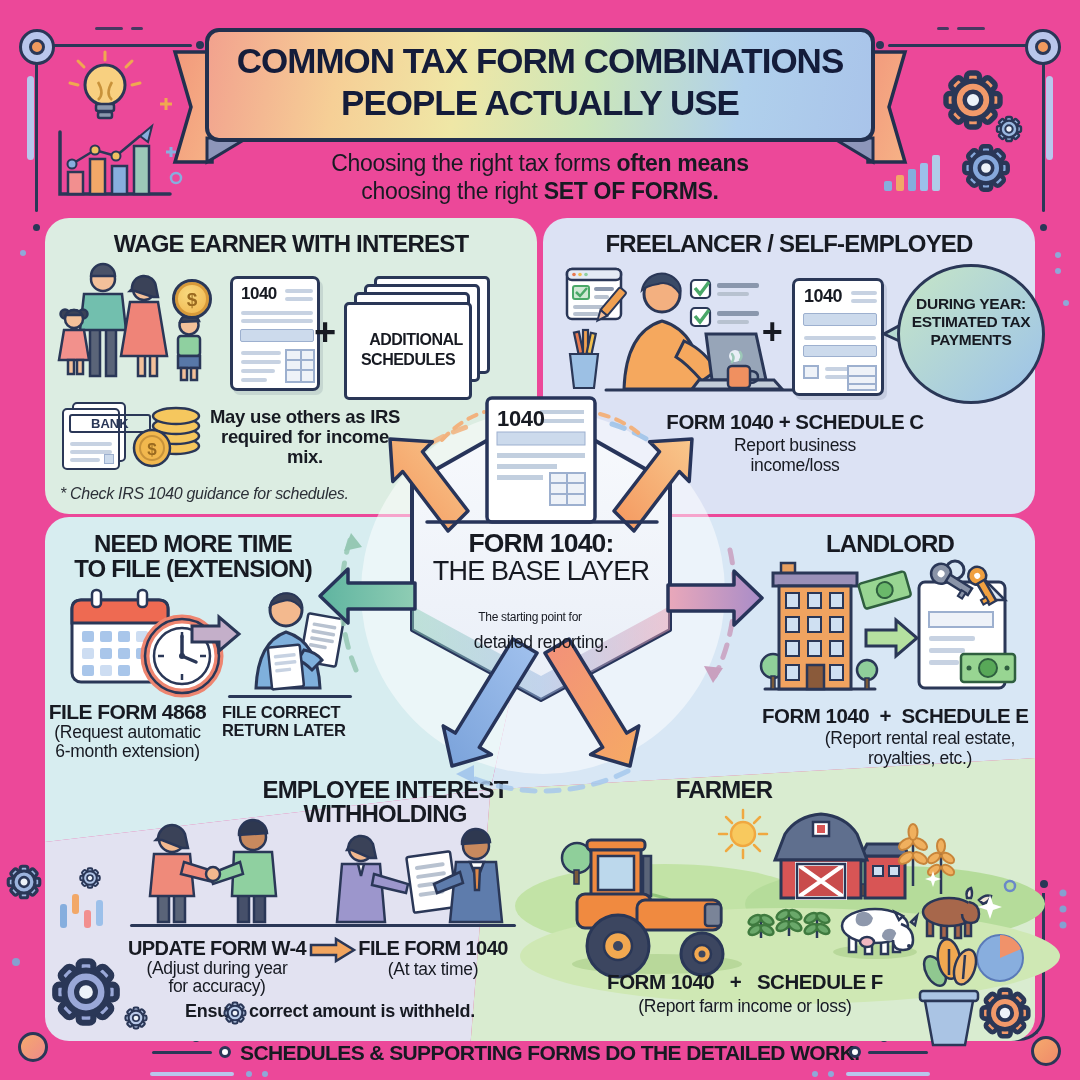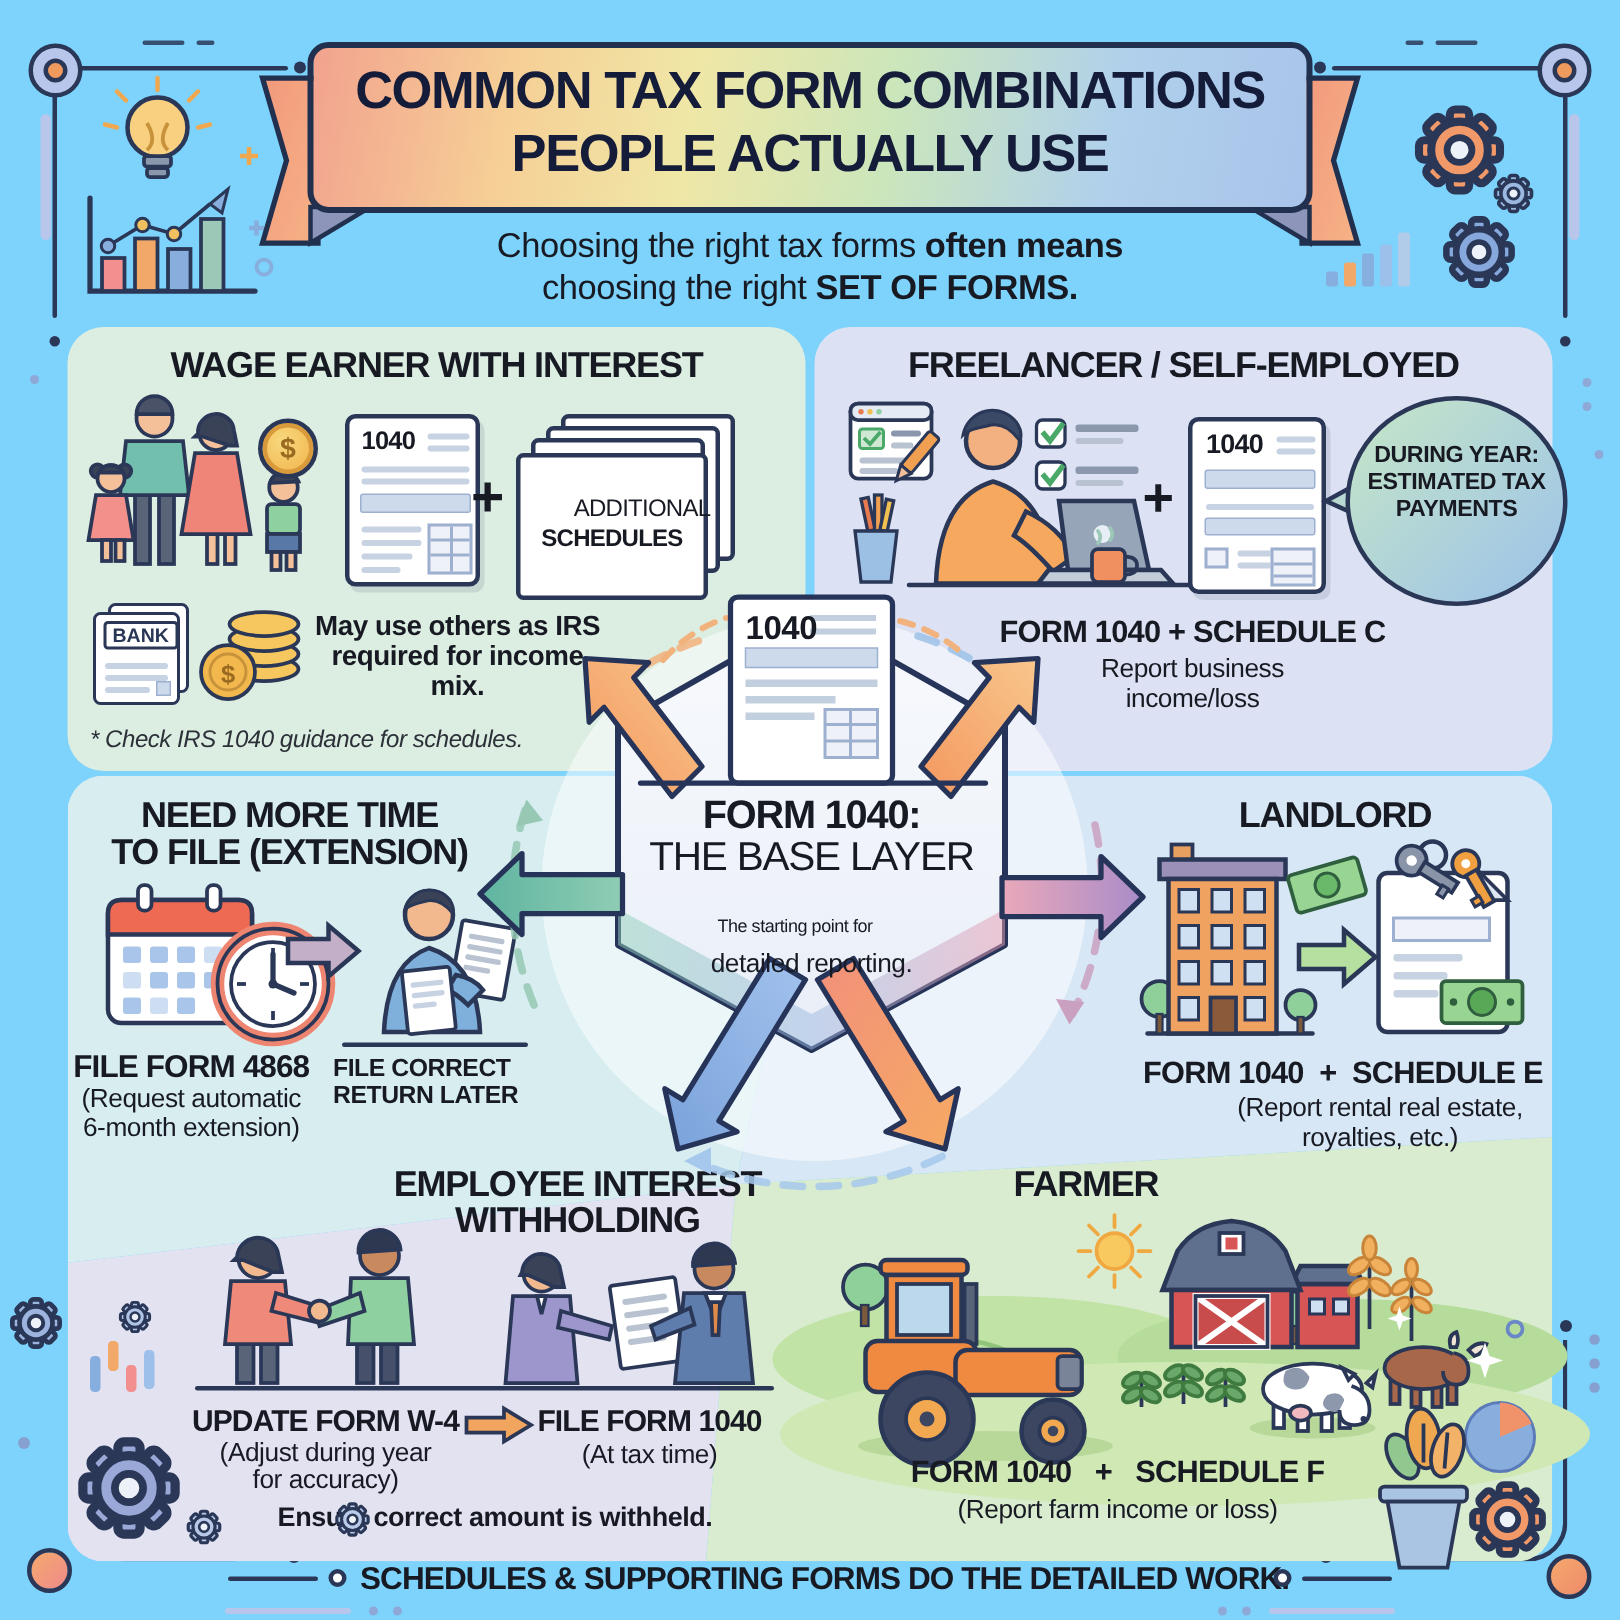--- a/index.html
+++ b/index.html
@@ -4,7 +4,7 @@
 <style>
 *{margin:0;padding:0;box-sizing:border-box}
 body{background:#dfe6ef}
-#stage{position:relative;width:1080px;height:1080px;background:#7dd3fc;overflow:hidden;font-family:"Liberation Sans",sans-serif}
+#stage{position:relative;width:1080px;height:1080px;background:#ec4899;overflow:hidden;font-family:"Liberation Sans",sans-serif}
 .abs{position:absolute}
 .t{position:absolute;white-space:pre;text-align:center;color:#171a22;line-height:1.1;letter-spacing:-0.3px}
 .hd{font-weight:800;font-size:24px;letter-spacing:-0.8px}

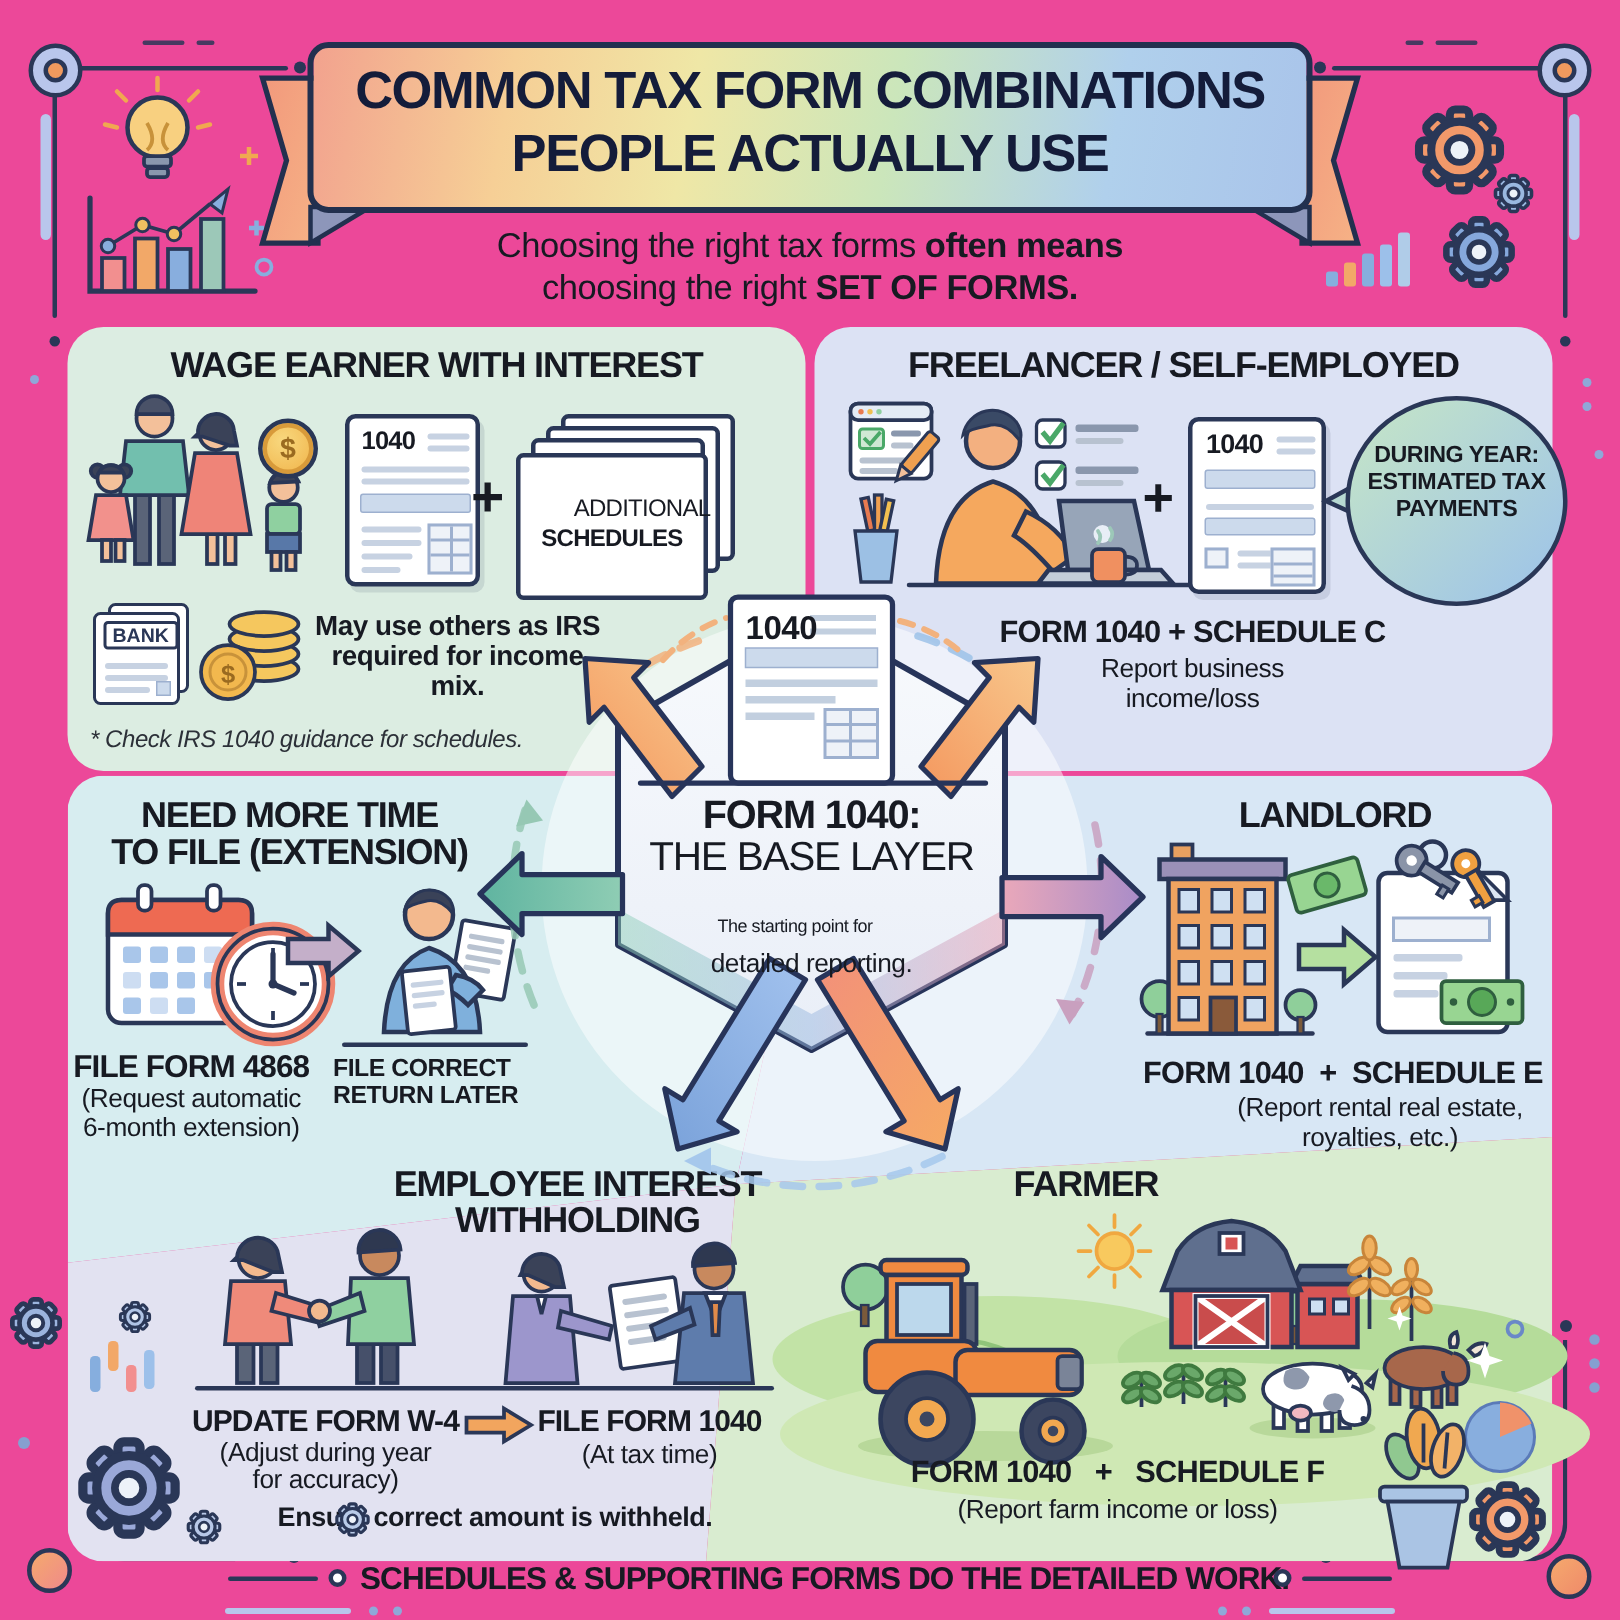--- a/index.html
+++ b/index.html
@@ -210,7 +210,7 @@
     <div class="sheet" style="left:20px;top:8px;width:116px;height:98px"></div>
     <div class="sheet" style="left:10px;top:16px;width:116px;height:98px"></div>
     <div class="sheet" style="left:0;top:26px;width:128px;height:98px">
-      <div class="t" style="left:12px;top:26px;width:138px;font-size:16px;font-weight:400;letter-spacing:-0.5px">ADDITIONAL</div>
+      <div class="t" style="left:0;top:26px;width:138px;font-size:16px;font-weight:700;letter-spacing:-0.5px">ADDITIONAL</div>
       <div class="t" style="left:0;top:46px;width:122px;font-size:16px;font-weight:800;letter-spacing:-0.5px">SCHEDULES</div>
     </div>
   </div>

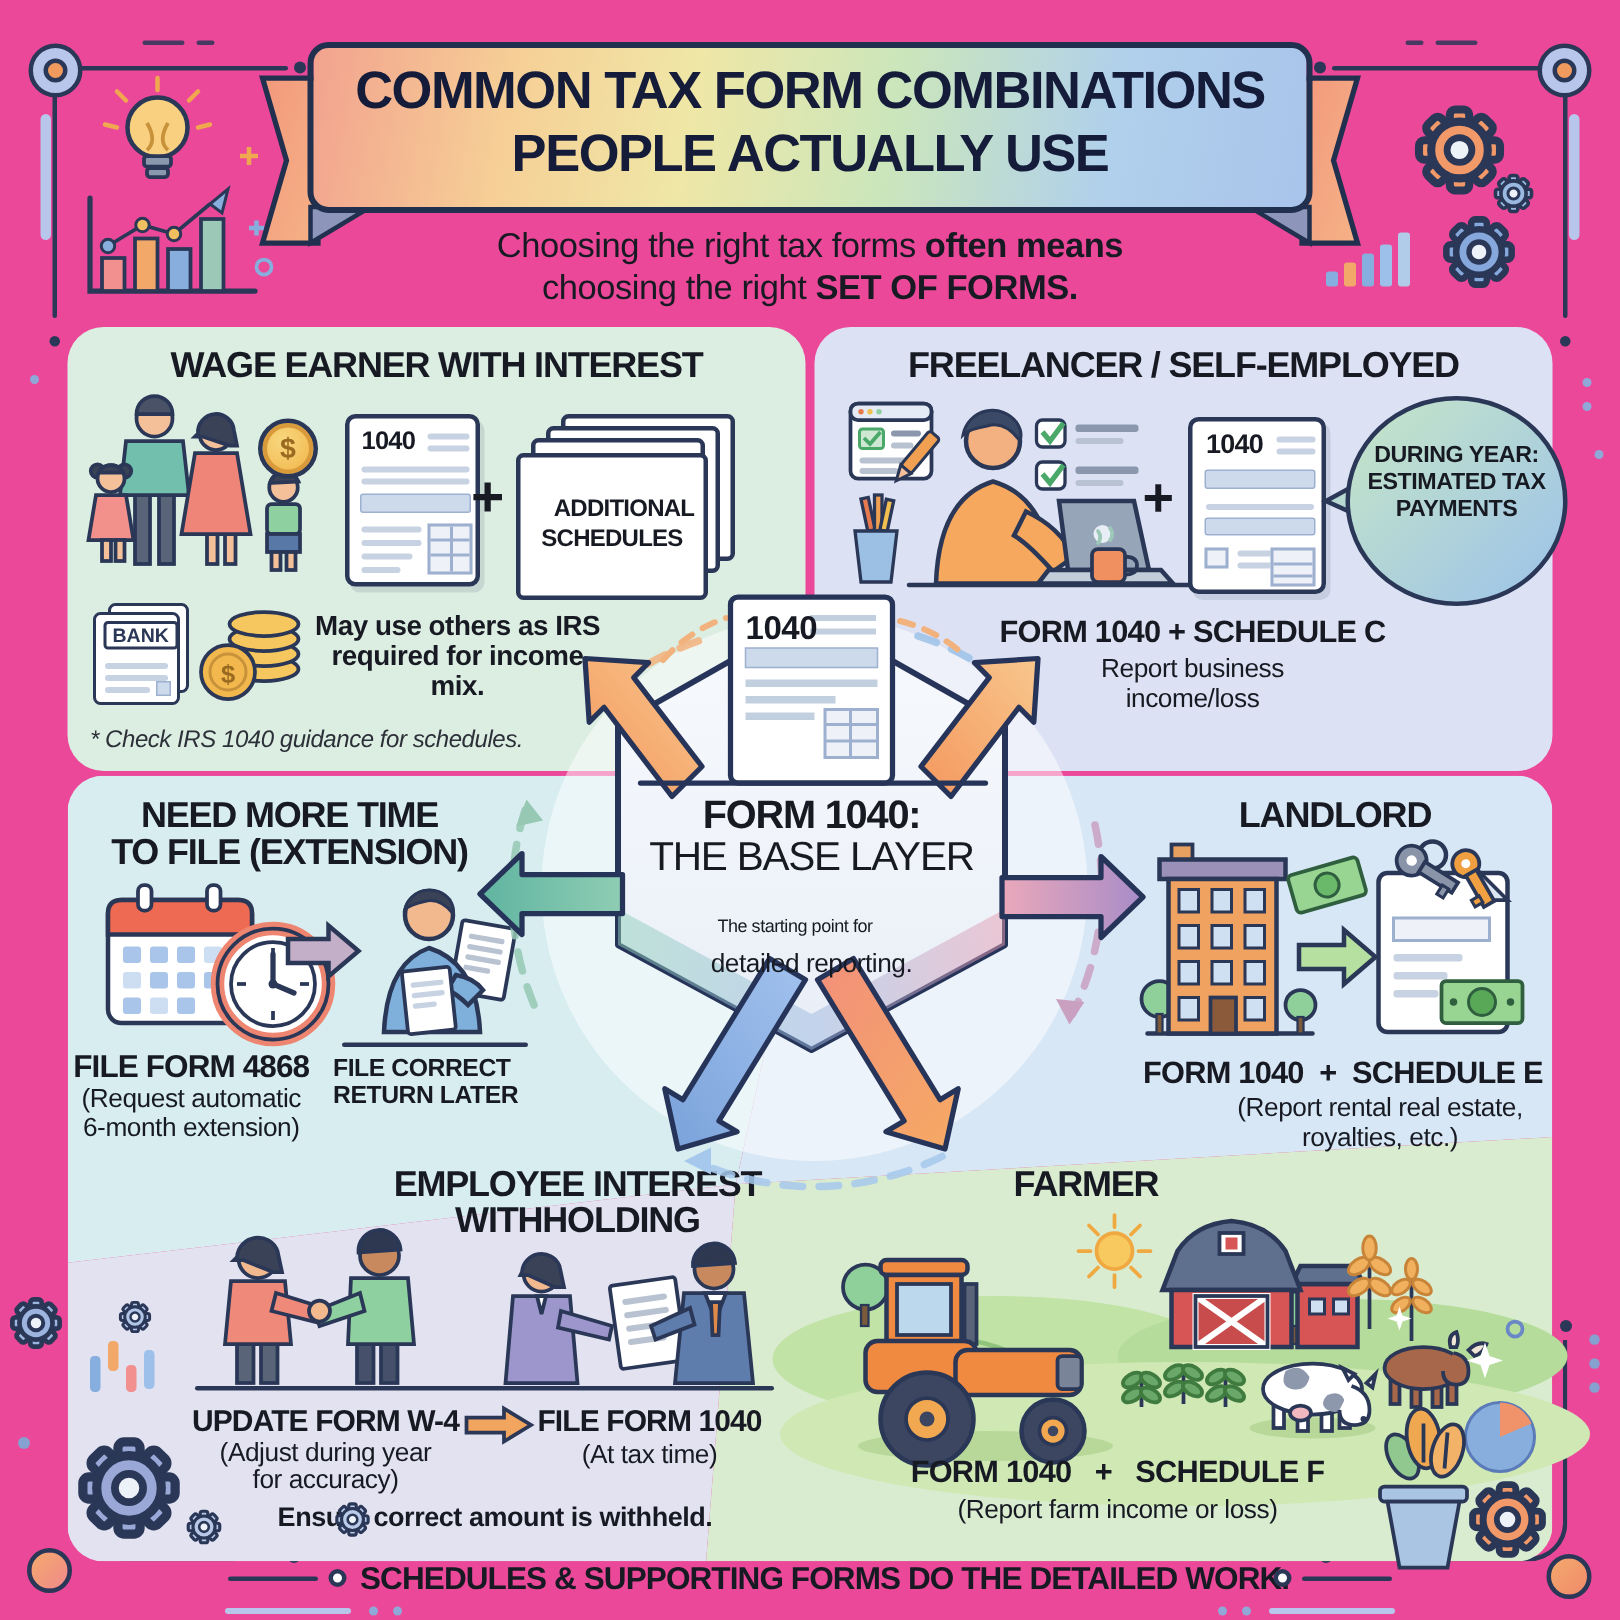--- a/index.html
+++ b/index.html
@@ -217,7 +217,7 @@
   <div class="abs" style="left:62px;top:402px;width:68px;height:68px">
     <div class="sheet" style="left:10px;top:0;width:54px;height:60px;border-width:2.5px"></div>
     <div class="sheet" style="left:0;top:6px;width:58px;height:62px;border-width:2.5px">
-      <div class="abs" style="left:5px;top:4px;border:2.5px solid #2a3757;border-radius:3px;padding:0 4px;font-size:13px;font-weight:800;color:#2a3757">BANK</div>
+      <div class="abs" style="left:5px;top:4px;border:2.5px solid #2a3757;border-radius:3px;padding:0 20px;font-size:13px;font-weight:800;color:#2a3757">BANK</div>
       <div class="dl" style="left:6px;top:32px;width:42px"></div>
         <div class="dl" style="left:6px;top:40px;width:42px"></div>
         <div class="dl" style="left:6px;top:48px;width:30px"></div>

